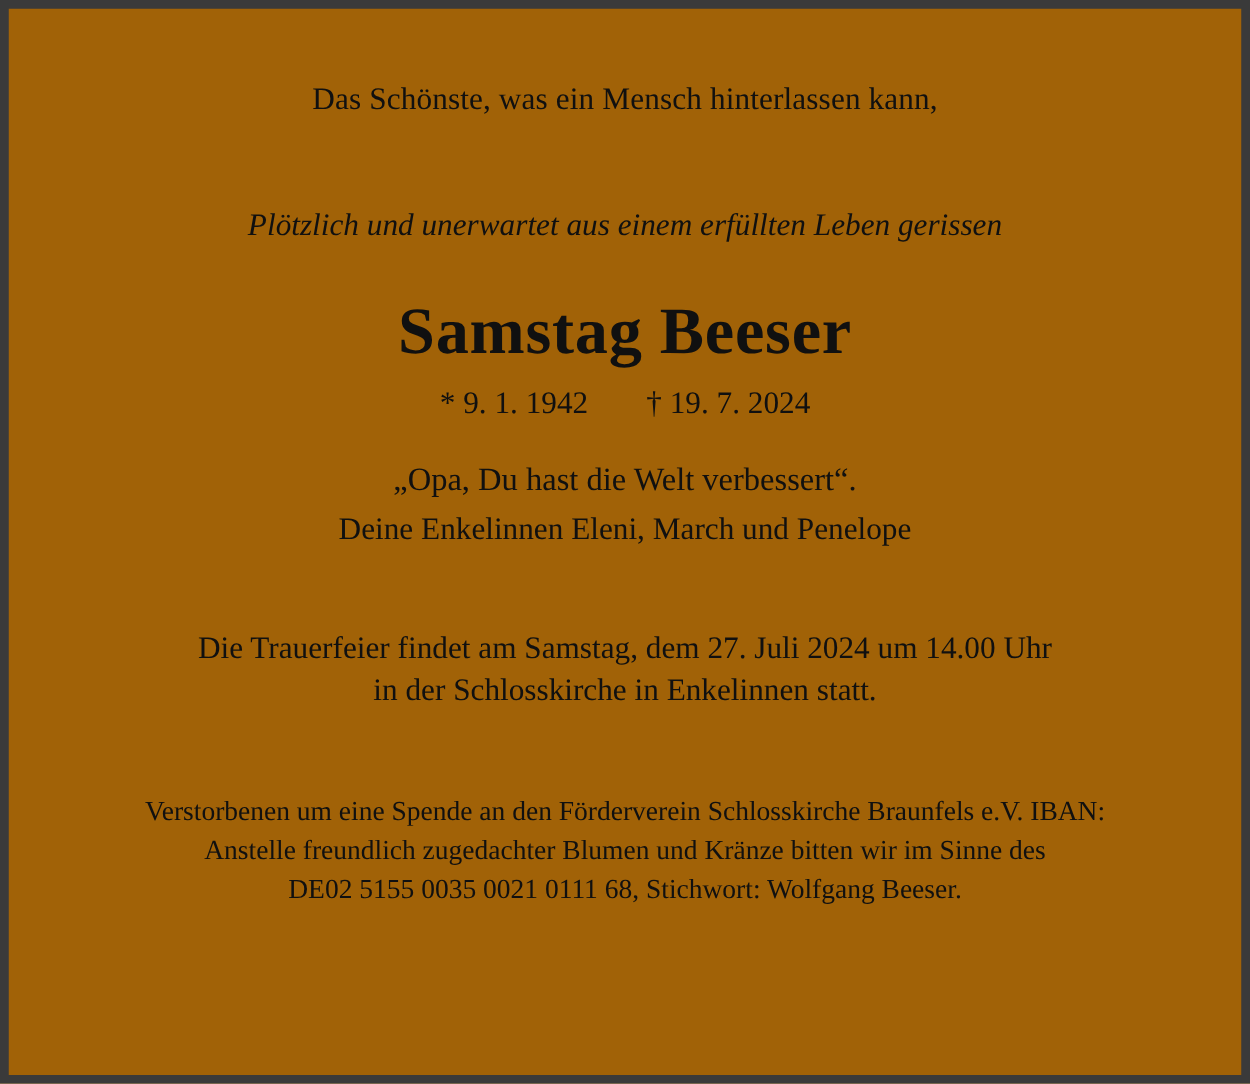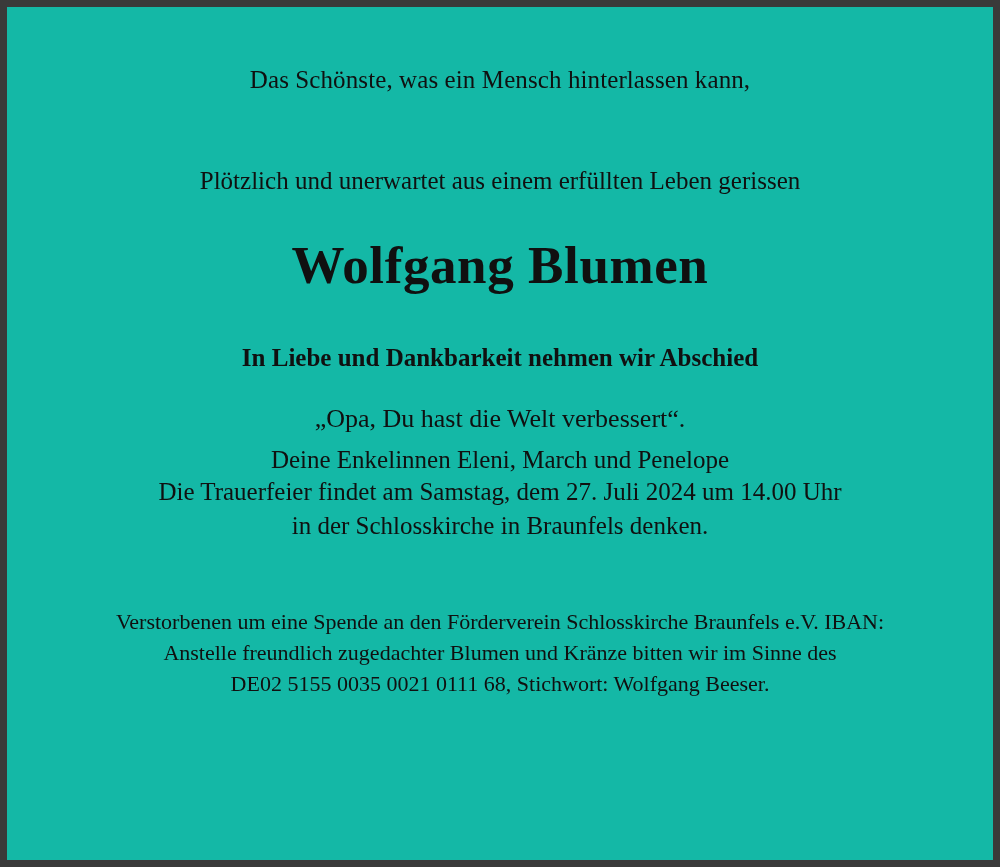--- a/index.html
+++ b/index.html
@@ -20,7 +20,7 @@
     width: 1000px;
     height: 867px;
     border: 7px solid #3a3a3a;
-    background: #14b8a6;
+    background: #a16207;
     padding: 44px 60px 0 60px;
     text-align: center;
   }

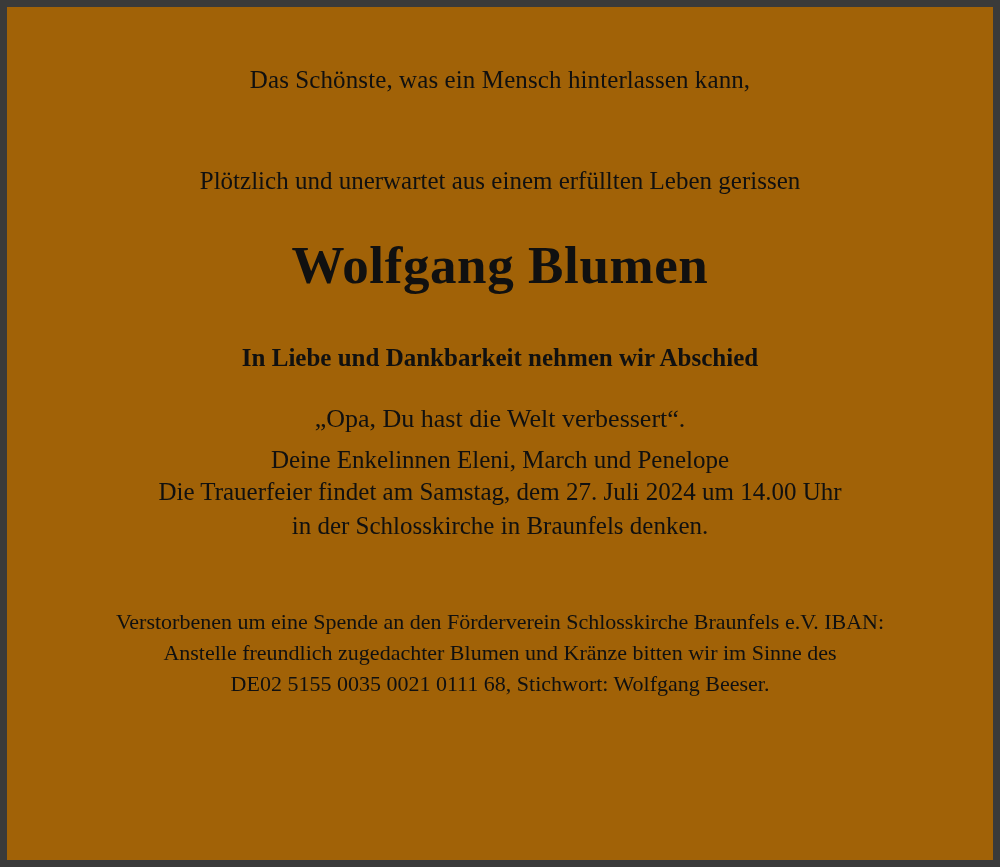--- a/index.html
+++ b/index.html
@@ -38,6 +38,7 @@
     font-size: 25px;
     line-height: 1.3;
     margin-top: 68px;
+    font-style: italic;
   }
   .name {
     font-size: 53px;

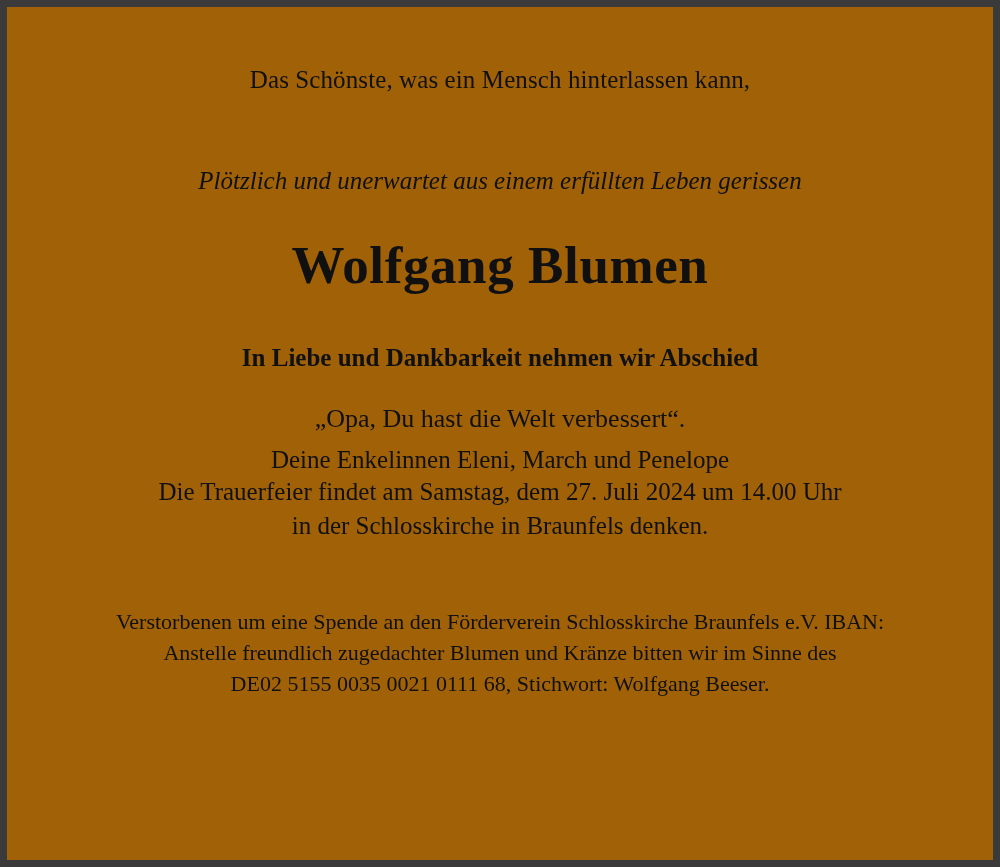--- a/index.html
+++ b/index.html
@@ -99,7 +99,7 @@
 
   <div class="intro">Plötzlich und unerwartet aus einem erfüllten Leben gerissen</div>
 
-  <div class="name">Wolfgang Blumen</div>
+  <div class="name">Samstag Beeser</div>
 
 
   <div class="mourners-head">In Liebe und Dankbarkeit nehmen wir Abschied</div>

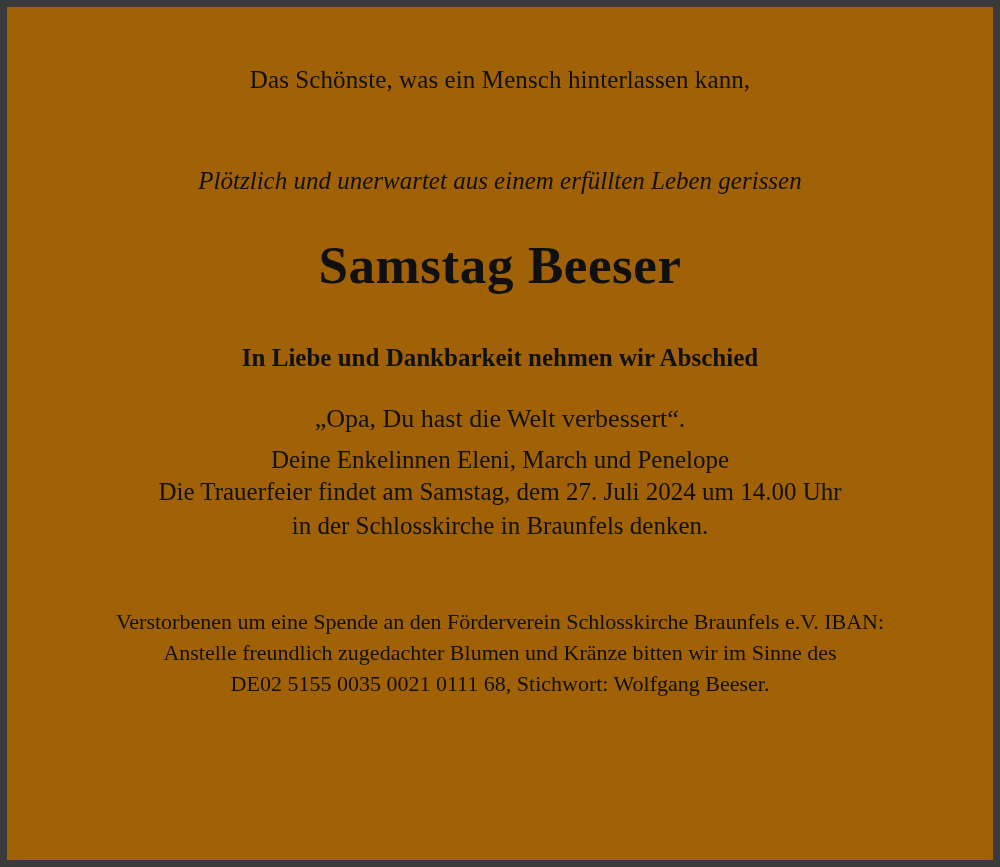--- a/index.html
+++ b/index.html
@@ -101,6 +101,11 @@
 
   <div class="name">Samstag Beeser</div>
 
+  <div class="dates">
+    <span>* 9. 1. 1942</span>
+    <span class="sep"></span>
+    <span>† 19. 7. 2024</span>
+  </div>
 
   <div class="mourners-head">In Liebe und Dankbarkeit nehmen wir Abschied</div>
 

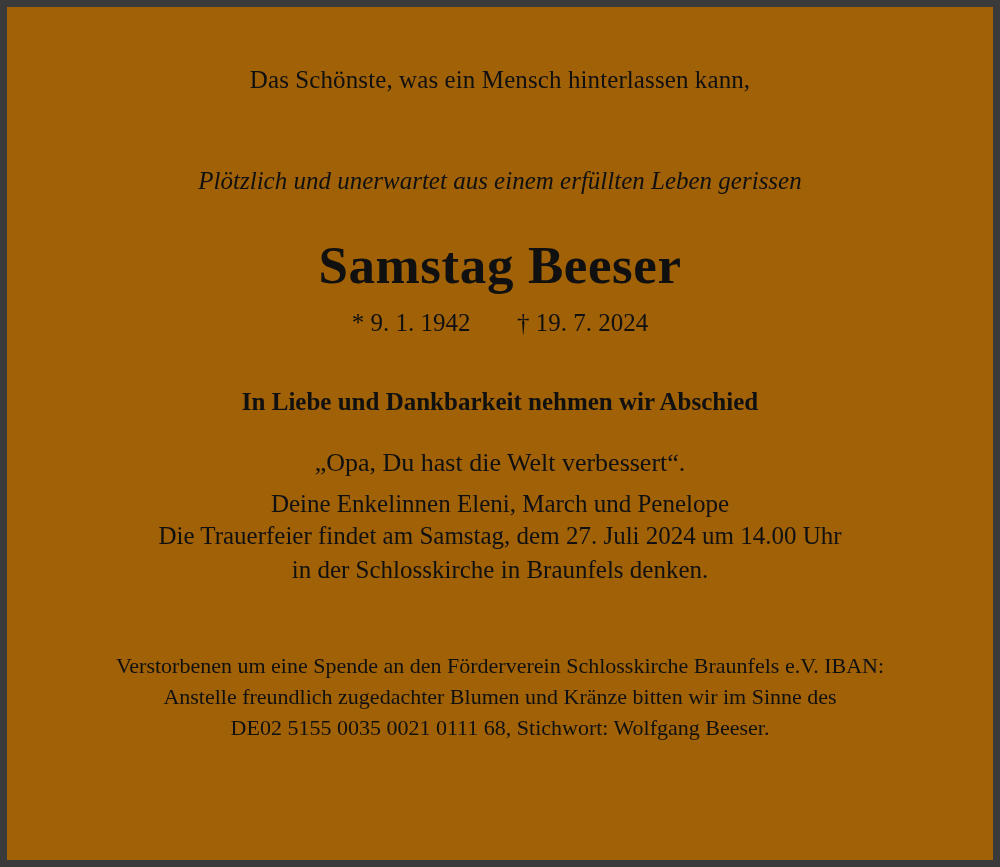--- a/index.html
+++ b/index.html
@@ -107,7 +107,6 @@
     <span>† 19. 7. 2024</span>
   </div>
 
-  <div class="mourners-head">In Liebe und Dankbarkeit nehmen wir Abschied</div>
 
   <div class="quote">„Opa, Du hast die Welt verbessert“.</div>
   <div class="quote-from">Deine Enkelinnen Eleni, March und Penelope</div>

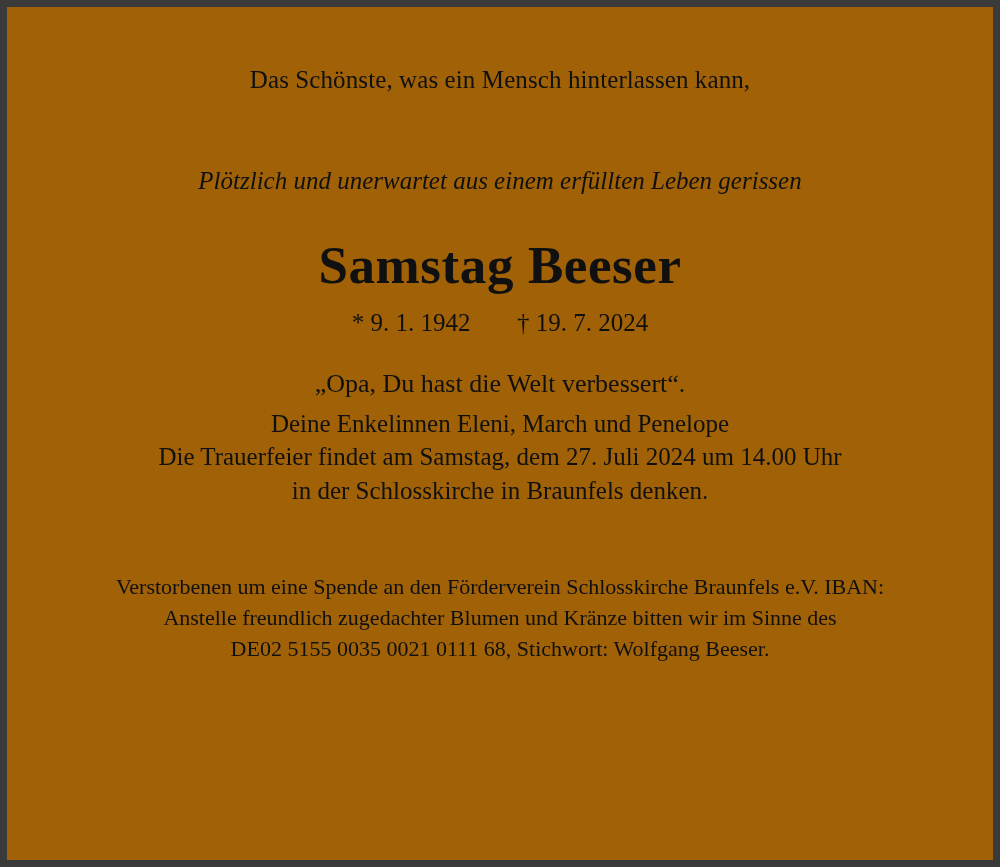--- a/index.html
+++ b/index.html
@@ -80,6 +80,7 @@
   }
   .ceremony {
     font-size: 25px;
+    margin-top: 62px;
     line-height: 1.38;
   }
   .donation {

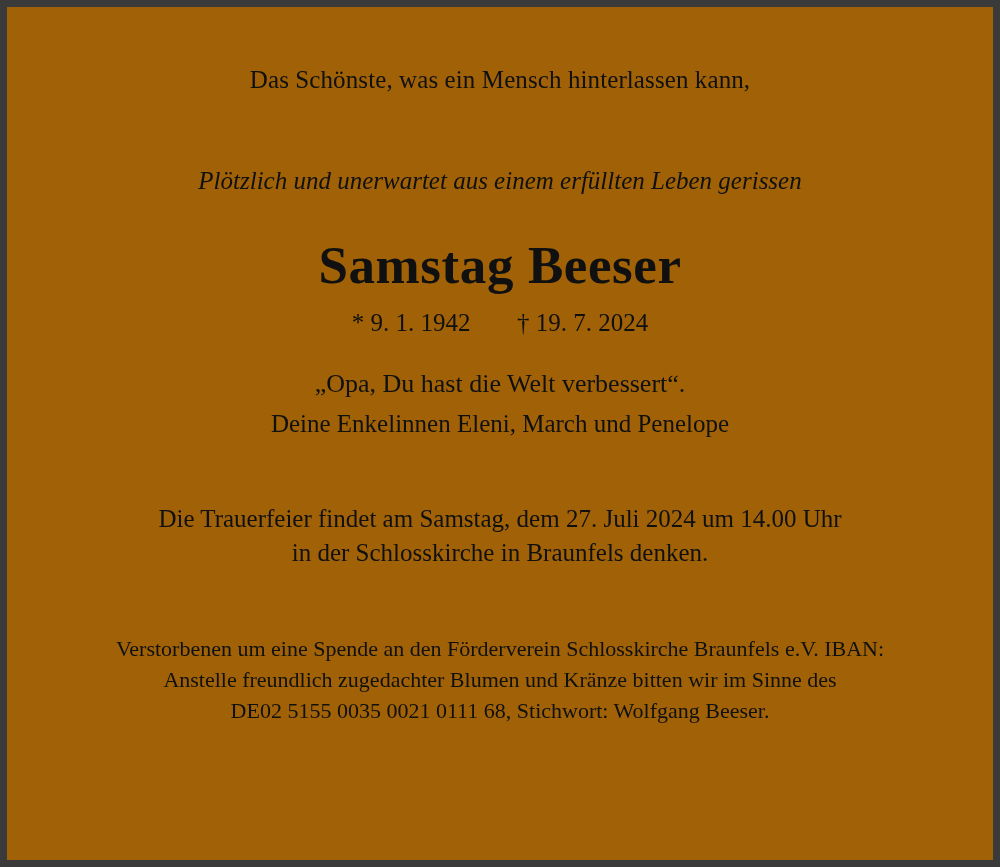--- a/index.html
+++ b/index.html
@@ -114,7 +114,7 @@
 
   <div class="ceremony">
     <span class="line">Die Trauerfeier findet am Samstag, dem 27. Juli 2024 um 14.00 Uhr</span>
-    <span class="line">in der Schlosskirche in Braunfels denken.</span>
+    <span class="line">in der Schlosskirche in Enkelinnen statt.</span>
   </div>
 
   <div class="donation">

